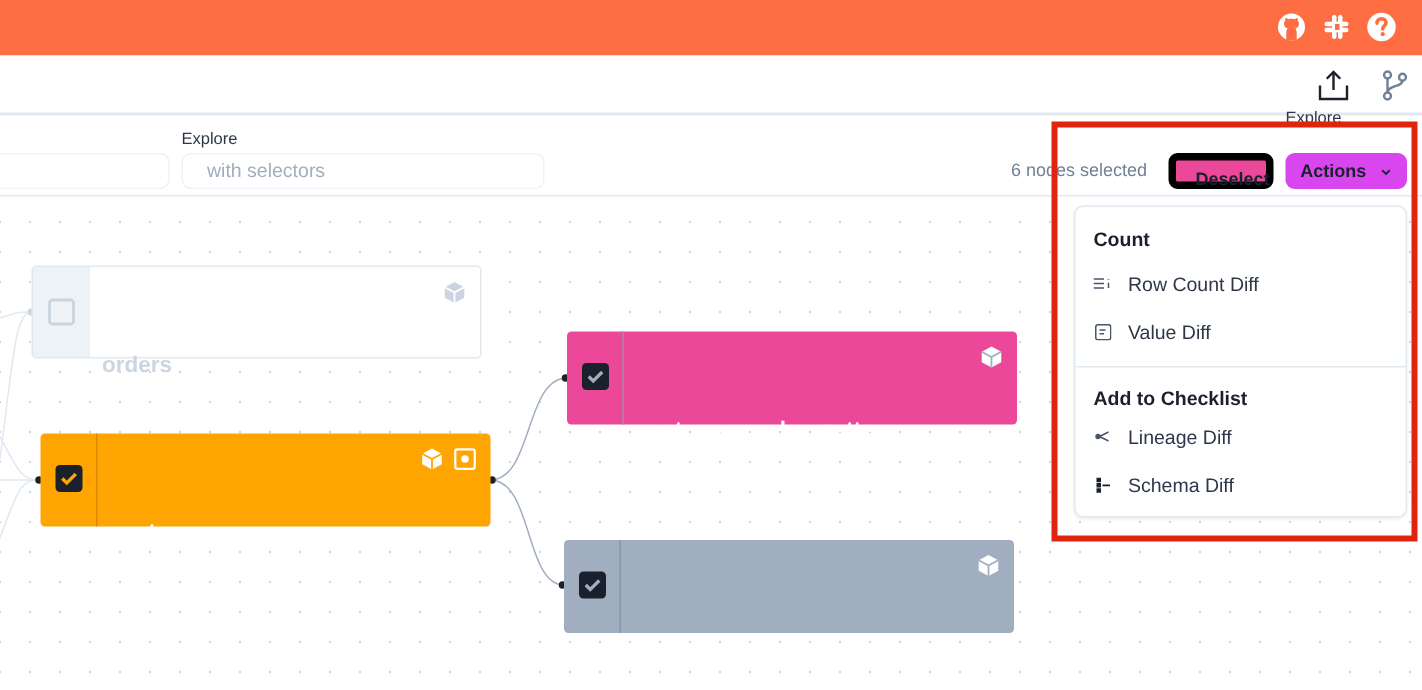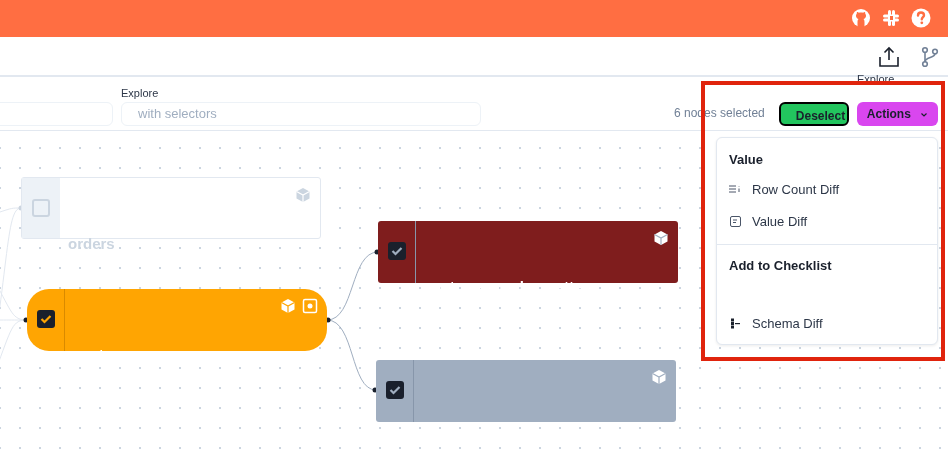--- a/index.html
+++ b/index.html
@@ -81,7 +81,7 @@
 <div class="filterbar"></div>
 <div class="input" style="left:-10px; top:102px; width:123px;"></div>
 <span class="lbl" style="left:121px; top:87px;">Explore</span>
-<div class="input" style="left:121px; top:102px; width:360px;">with selectors</div>
+<div class="input" style="left:121px; top:102px; width:242px;">with selectors</div>
 
 <span class="sel-text">6 nodes selected</span>
 <div class="btn deselect">Deselect</div>

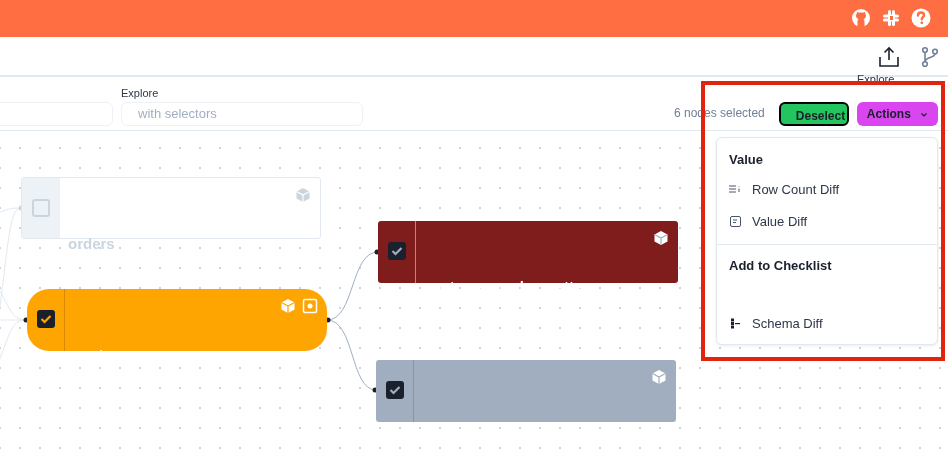--- a/index.html
+++ b/index.html
@@ -13,7 +13,7 @@
   .input { position: absolute; height: 24px; border: 1px solid #edf2f7; border-radius: 6px; background: #fff; font-size: 13px; color: #a0aec0; padding-left: 16px; line-height: 22px; }
   .sel-text { position: absolute; left: 674px; top: 106px; font-size: 12px; color: #718096; }
   .btn { position: absolute; border-radius: 6px; font-size: 12px; font-weight: bold; text-align: center; line-height: 24px; height: 24px; }
-  .deselect { left: 779px; top: 102px; width: 70px; border: 2px solid #000000; background: #22c55e; color: #1a202c; padding-left: 13px; }
+  .deselect { left: 779px; top: 102px; width: 70px; border: 5px solid #000000; background: #ec4899; color: #1a202c; padding-left: 13px; }
   .actions { left: 857px; top: 102px; width: 81px; background: #d946ef; color: #1a202c; }
   .canvas { position: absolute; left: 0; top: 132px; width: 948px; height: 328px;
     background-color: #fff;

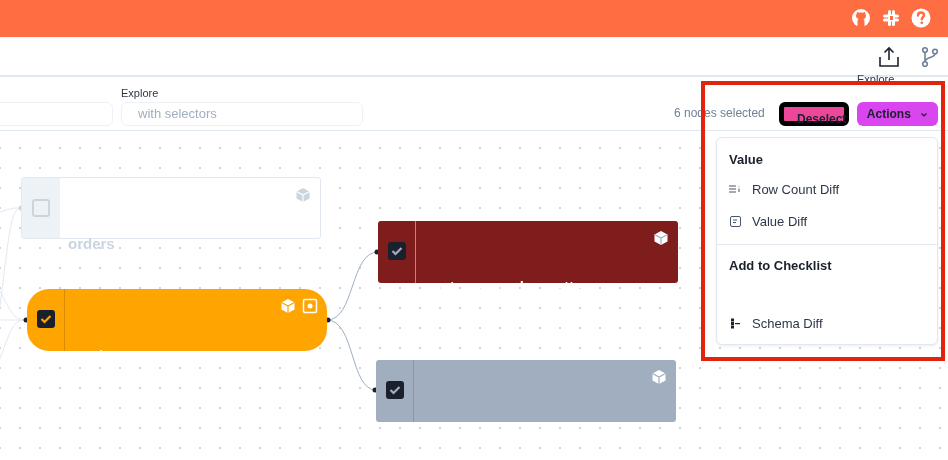--- a/index.html
+++ b/index.html
@@ -178,7 +178,7 @@
 </div>
 
 <div class="menu">
-  <span class="grp" style="top:14px;">Value</span>
+  <span class="grp" style="top:14px;">Count</span>
   <div class="item" style="top:37px;">
     <span class="mi">
       <svg width="12" height="10" viewBox="0 0 12 10" stroke="#4a5568" stroke-width="1">

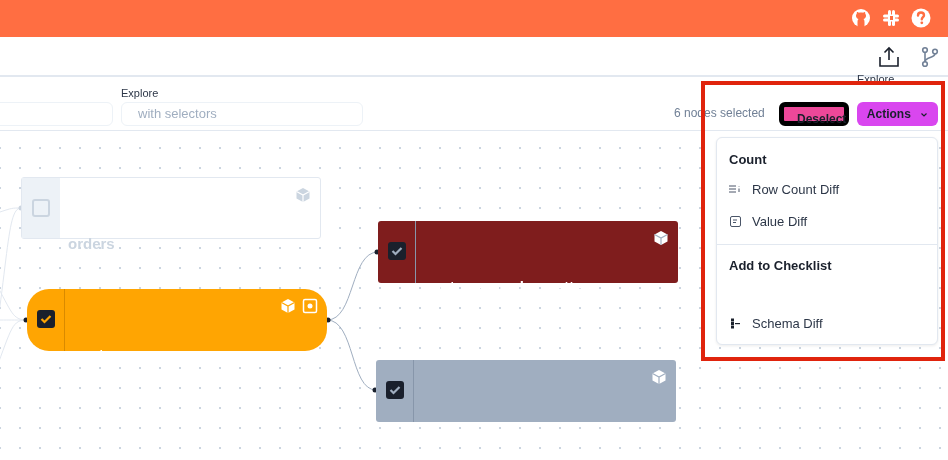--- a/index.html
+++ b/index.html
@@ -146,7 +146,7 @@
   </div>
 </div>
 
-<div class="node" style="left:378px; top:221px; width:300px; background:#7f1d1d;">
+<div class="node" style="left:378px; top:221px; width:300px; background:#ec4899;">
   <div class="side" style="border-right:1px solid #8796aa;"></div>
   <div class="cb" style="background:#1a202c;">
     <svg width="18" height="18" viewBox="0 0 18 18">

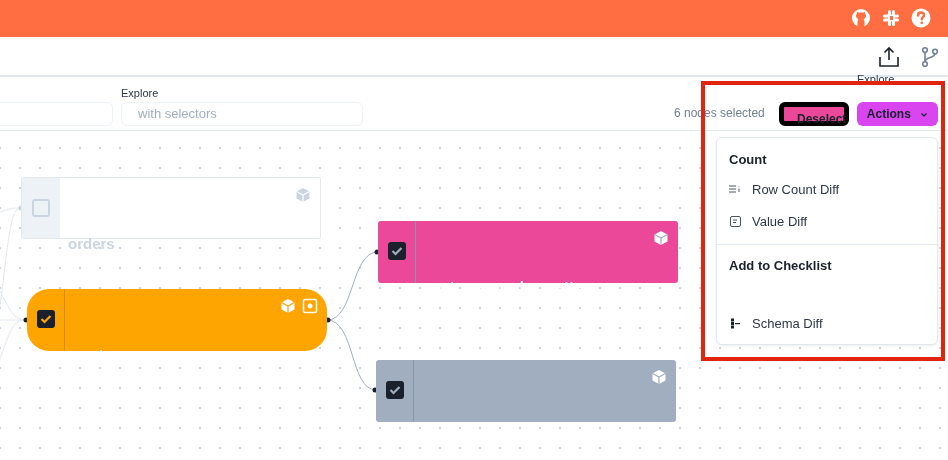--- a/index.html
+++ b/index.html
@@ -198,6 +198,15 @@
   </div>
   <div class="sep"></div>
   <span class="grp" style="top:120px;">Add to Checklist</span>
+  <div class="item" style="top:139px;">
+    <span class="mi">
+      <svg width="11" height="10" viewBox="0 0 11 10" fill="none" stroke="#4a5568" stroke-width="1">
+          <circle cx="2" cy="5" r="1.3" fill="#4a5568"></circle>
+          <path d="M3 5 L9 2 M3 5 L9 8"></path>
+        </svg>
+    </span>
+    <span>Lineage Diff</span>
+  </div>
   <div class="item" style="top:171px;">
     <span class="mi">
       <svg width="11" height="11" viewBox="0 0 11 11" fill="#1a202c">

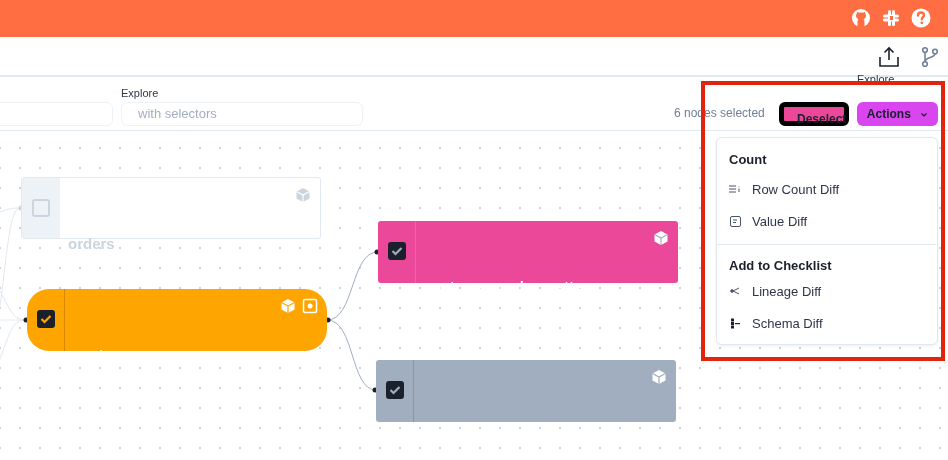--- a/index.html
+++ b/index.html
@@ -126,7 +126,7 @@
   </div>
 </div>
 
-<div class="node" style="left:27px; top:289px; width:300px; background:#ffa502;border-radius:22px;">
+<div class="node" style="left:27px; top:289px; width:300px; background:#ffa502;">
   <div class="side" style="border-right:1px solid #d98a00;"></div>
   <div class="cb" style="background:#1a202c;">
     <svg width="18" height="18" viewBox="0 0 18 18">

